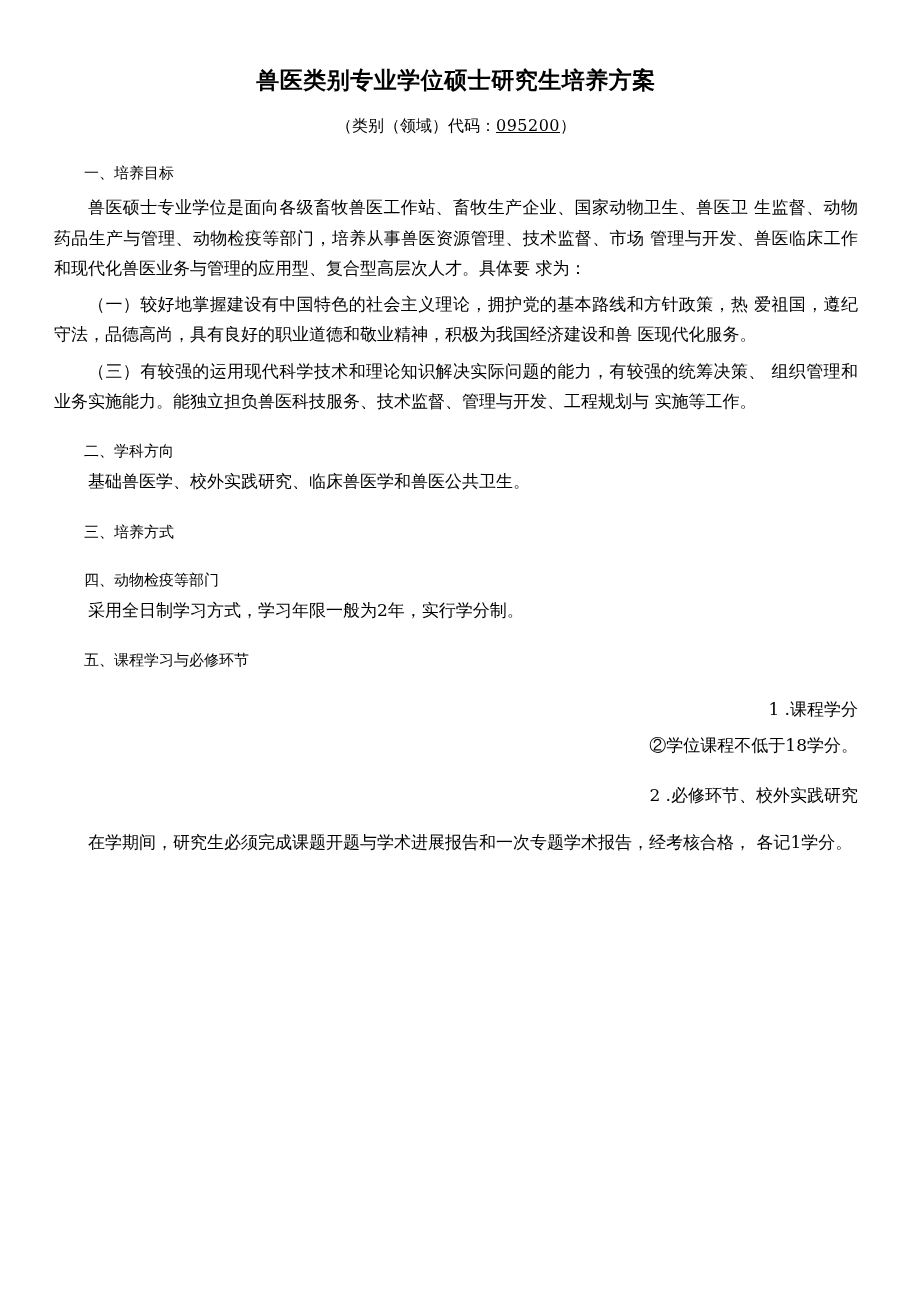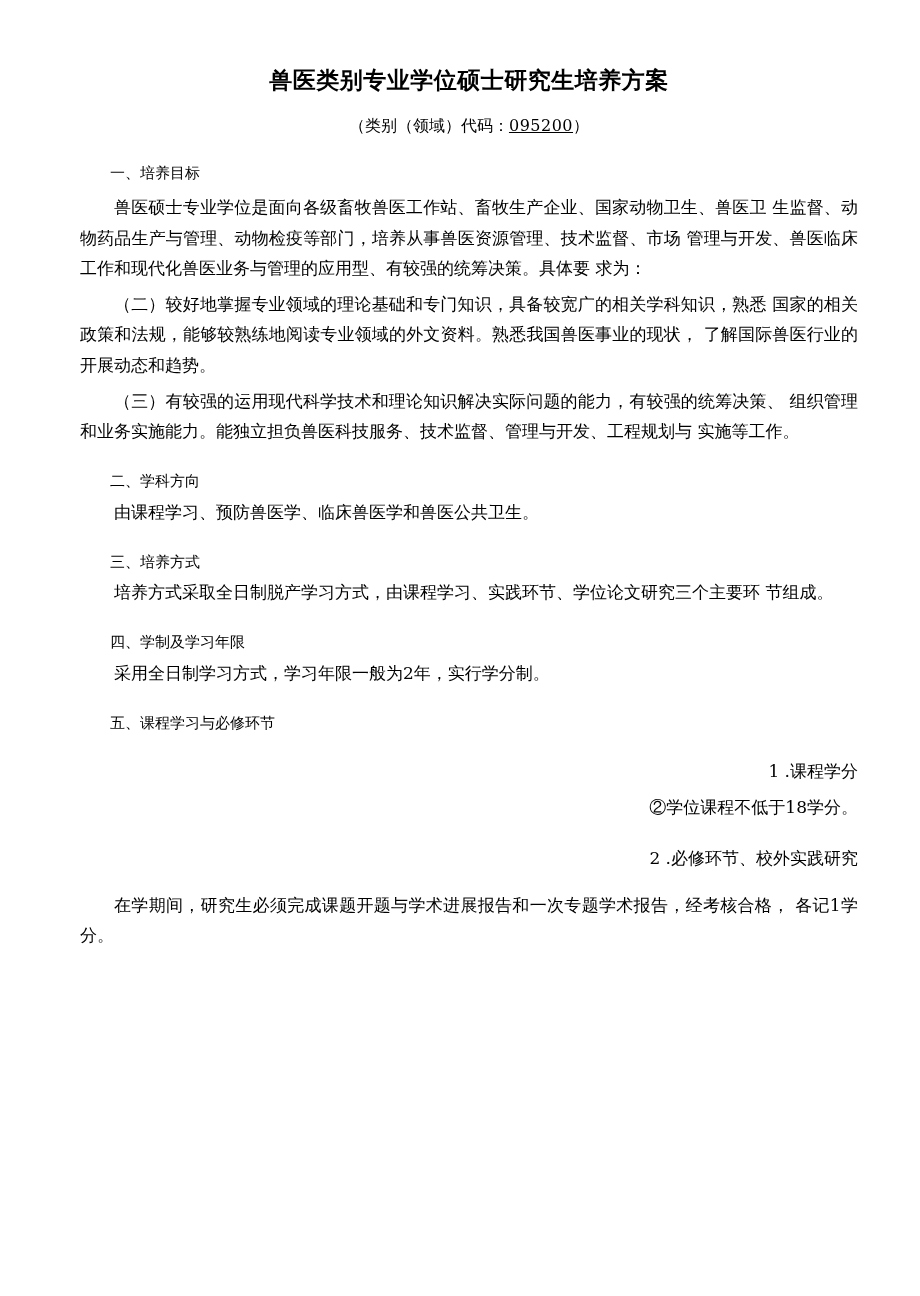--- a/index.html
+++ b/index.html
@@ -17,7 +17,7 @@
     width: 920px;
     min-height: 1296px;
     box-sizing: border-box;
-    padding: 48px 62px 40px 80px;
+    padding: 48px 62px 40px 54px;
     position: relative;
   }
   .doc-title {

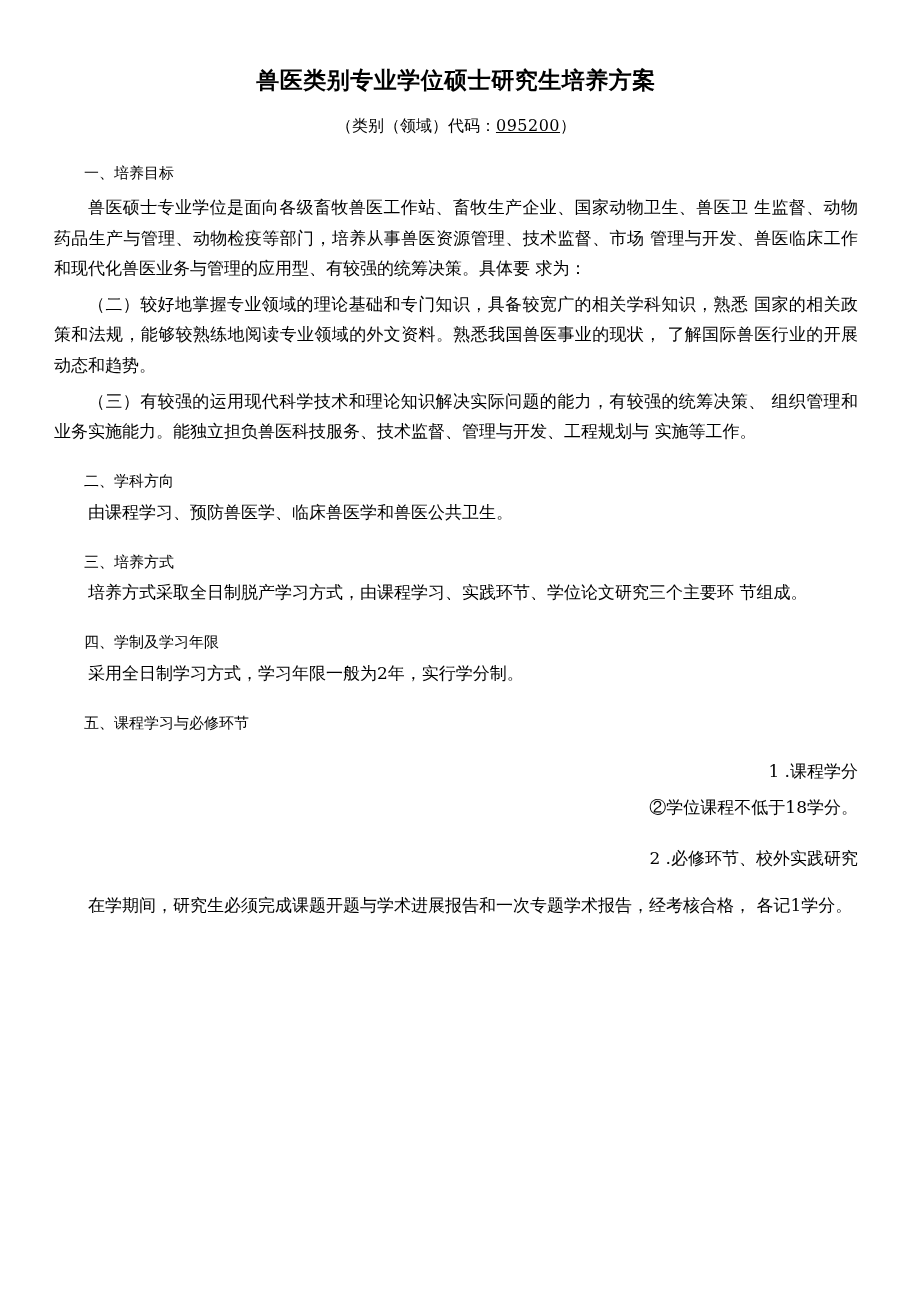--- a/index.html
+++ b/index.html
@@ -78,7 +78,7 @@
   </div>
 
   <div class="section-head">一、培养目标</div>
-  <p class="para">兽医硕士专业学位是面向各级畜牧兽医工作站、畜牧生产企业、国家动物卫生、兽医卫 生监督、动物药品生产与管理、动物检疫等部门，培养从事兽医资源管理、技术监督、市场 管理与开发、兽医临床工作和现代化兽医业务与管理的应用型、有较强的统筹决策。具体要 求为：</p>
+  <p class="para">兽医硕士专业学位是面向各级畜牧兽医工作站、畜牧生产企业、国家动物卫生、兽医卫 生监督、动物药品生产与管理、动物检疫等部门，培养从事兽医资源管理、技术监督、市场 管理与开发、兽医临床工作和现代化兽医业务与管理的应用型、复合型高层次人才。具体要 求为：</p>
   <p class="para">（二）较好地掌握专业领域的理论基础和专门知识，具备较宽广的相关学科知识，熟悉 国家的相关政策和法规，能够较熟练地阅读专业领域的外文资料。熟悉我国兽医事业的现状， 了解国际兽医行业的开展动态和趋势。</p>
   <p class="para">（三）有较强的运用现代科学技术和理论知识解决实际问题的能力，有较强的统筹决策、 组织管理和业务实施能力。能独立担负兽医科技服务、技术监督、管理与开发、工程规划与 实施等工作。</p>
 

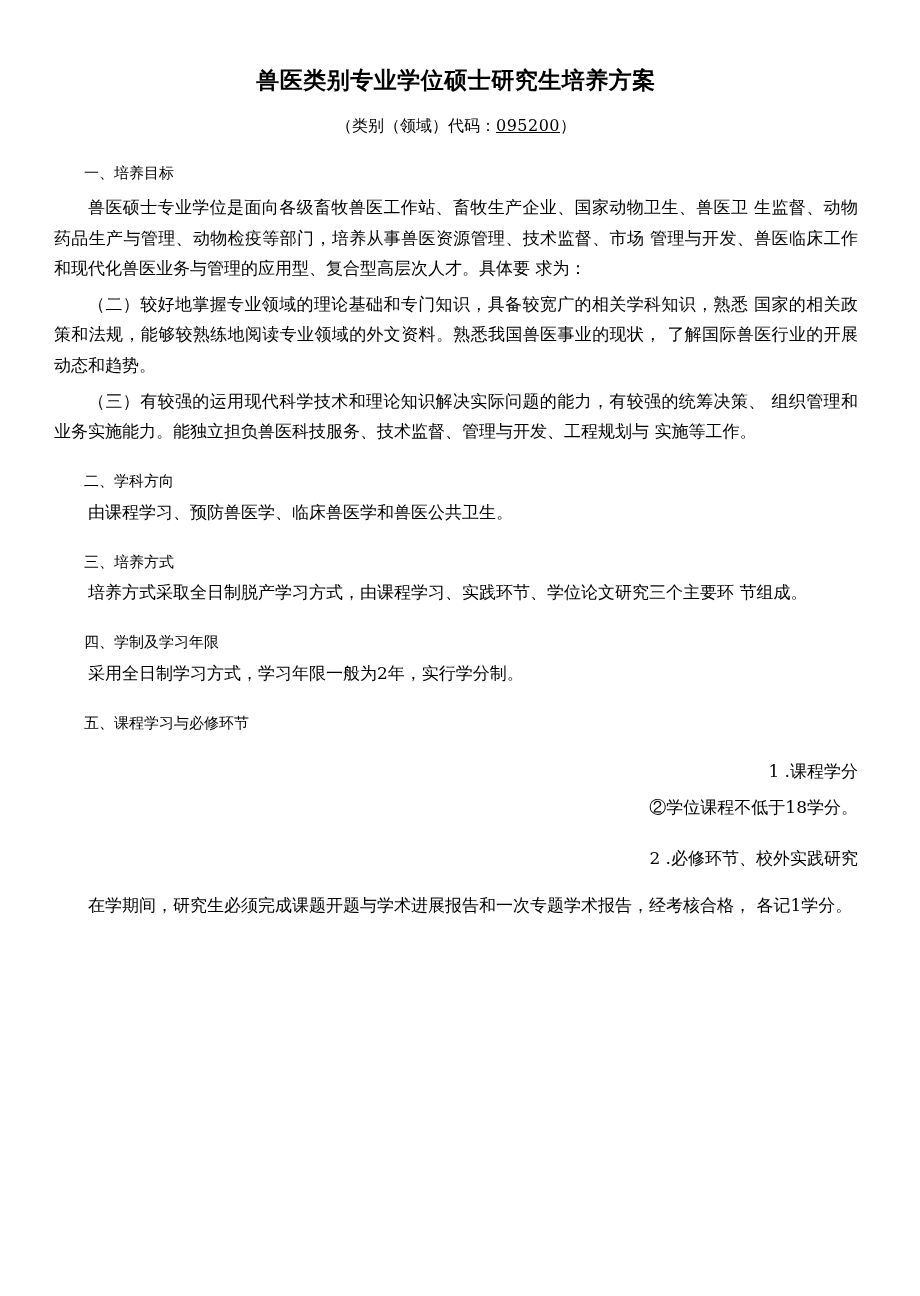--- a/index.html
+++ b/index.html
@@ -79,6 +79,7 @@
 
   <div class="section-head">一、培养目标</div>
   <p class="para">兽医硕士专业学位是面向各级畜牧兽医工作站、畜牧生产企业、国家动物卫生、兽医卫 生监督、动物药品生产与管理、动物检疫等部门，培养从事兽医资源管理、技术监督、市场 管理与开发、兽医临床工作和现代化兽医业务与管理的应用型、复合型高层次人才。具体要 求为：</p>
+  <p class="para">（一）较好地掌握建设有中国特色的社会主义理论，拥护党的基本路线和方针政策，热 爱祖国，遵纪守法，品德高尚，具有良好的职业道德和敬业精神，积极为我国经济建设和兽 医现代化服务。</p>
   <p class="para">（二）较好地掌握专业领域的理论基础和专门知识，具备较宽广的相关学科知识，熟悉 国家的相关政策和法规，能够较熟练地阅读专业领域的外文资料。熟悉我国兽医事业的现状， 了解国际兽医行业的开展动态和趋势。</p>
   <p class="para">（三）有较强的运用现代科学技术和理论知识解决实际问题的能力，有较强的统筹决策、 组织管理和业务实施能力。能独立担负兽医科技服务、技术监督、管理与开发、工程规划与 实施等工作。</p>
 

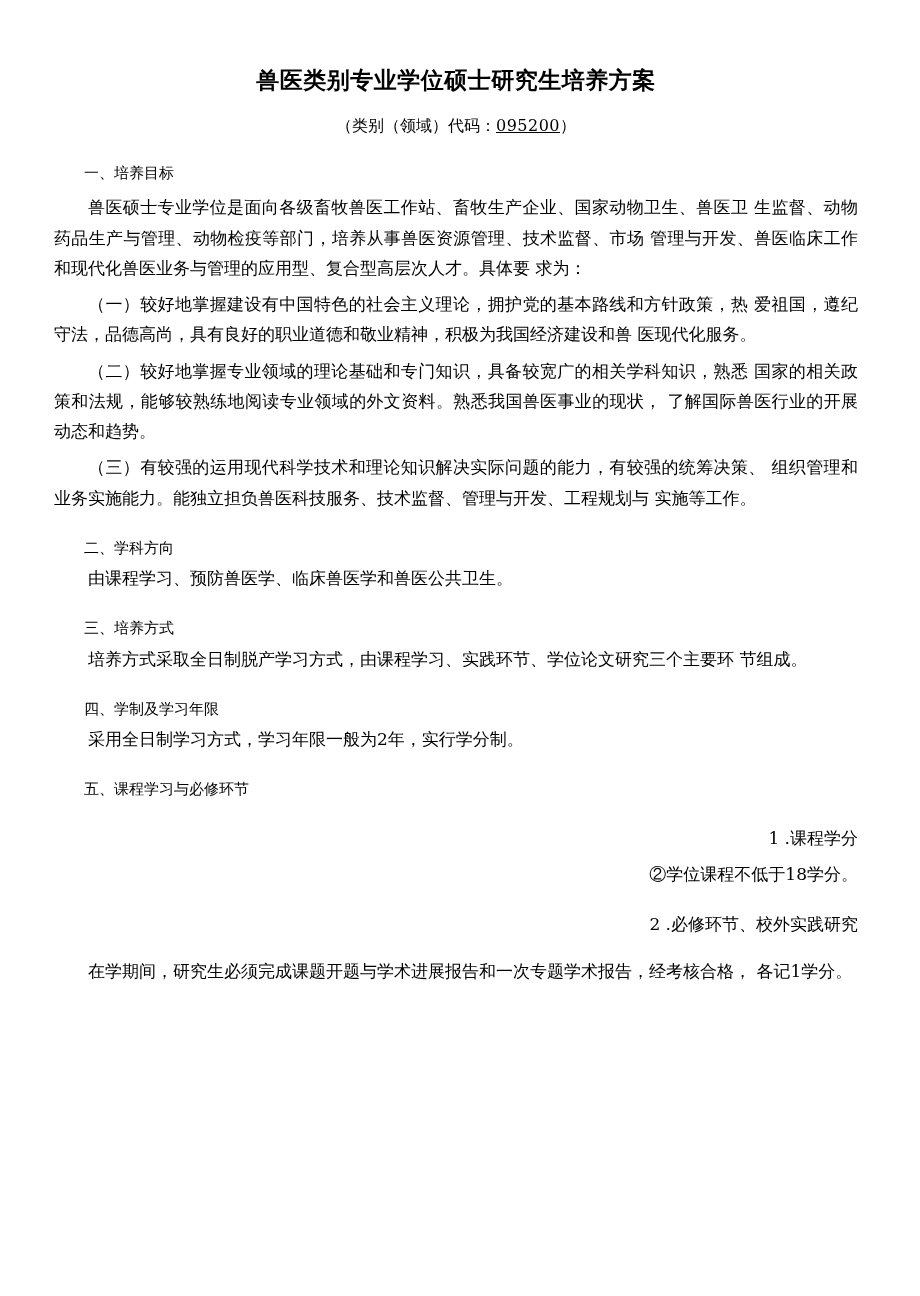--- a/index.html
+++ b/index.html
@@ -80,7 +80,6 @@
   <div class="section-head">一、培养目标</div>
   <p class="para">兽医硕士专业学位是面向各级畜牧兽医工作站、畜牧生产企业、国家动物卫生、兽医卫 生监督、动物药品生产与管理、动物检疫等部门，培养从事兽医资源管理、技术监督、市场 管理与开发、兽医临床工作和现代化兽医业务与管理的应用型、复合型高层次人才。具体要 求为：</p>
   <p class="para">（一）较好地掌握建设有中国特色的社会主义理论，拥护党的基本路线和方针政策，热 爱祖国，遵纪守法，品德高尚，具有良好的职业道德和敬业精神，积极为我国经济建设和兽 医现代化服务。</p>
-  <p class="para">（二）较好地掌握专业领域的理论基础和专门知识，具备较宽广的相关学科知识，熟悉 国家的相关政策和法规，能够较熟练地阅读专业领域的外文资料。熟悉我国兽医事业的现状， 了解国际兽医行业的开展动态和趋势。</p>
   <p class="para">（三）有较强的运用现代科学技术和理论知识解决实际问题的能力，有较强的统筹决策、 组织管理和业务实施能力。能独立担负兽医科技服务、技术监督、管理与开发、工程规划与 实施等工作。</p>
 
   <div class="section-head">二、学科方向</div>

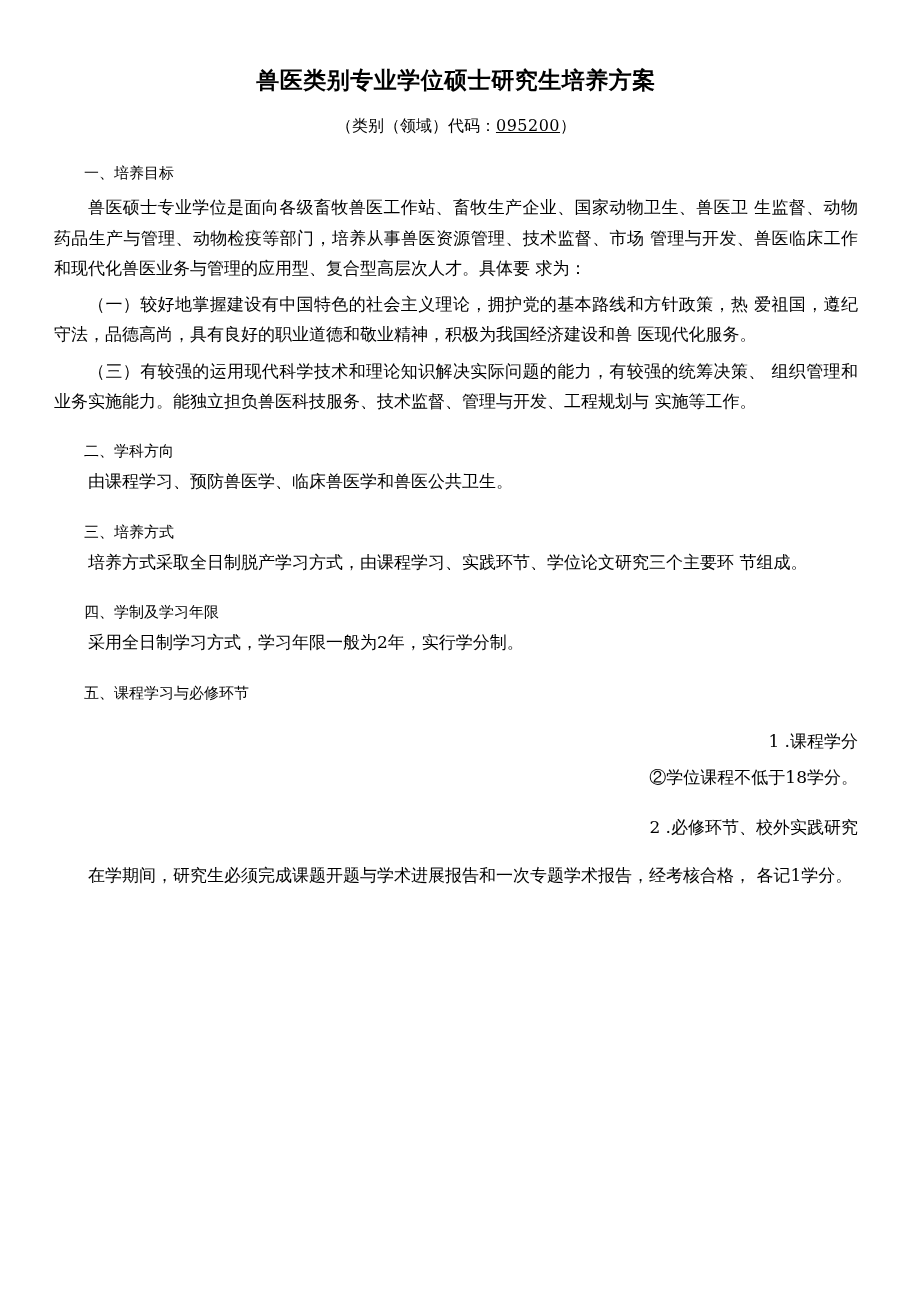--- a/index.html
+++ b/index.html
@@ -83,7 +83,7 @@
   <p class="para">（三）有较强的运用现代科学技术和理论知识解决实际问题的能力，有较强的统筹决策、 组织管理和业务实施能力。能独立担负兽医科技服务、技术监督、管理与开发、工程规划与 实施等工作。</p>
 
   <div class="section-head">二、学科方向</div>
-  <p class="para tight">由课程学习、预防兽医学、临床兽医学和兽医公共卫生。</p>
+  <p class="para tight">基础兽医学、校外实践研究、临床兽医学和兽医公共卫生。</p>
 
   <div class="section-head">三、培养方式</div>
   <p class="para tight">培养方式采取全日制脱产学习方式，由课程学习、实践环节、学位论文研究三个主要环 节组成。</p>

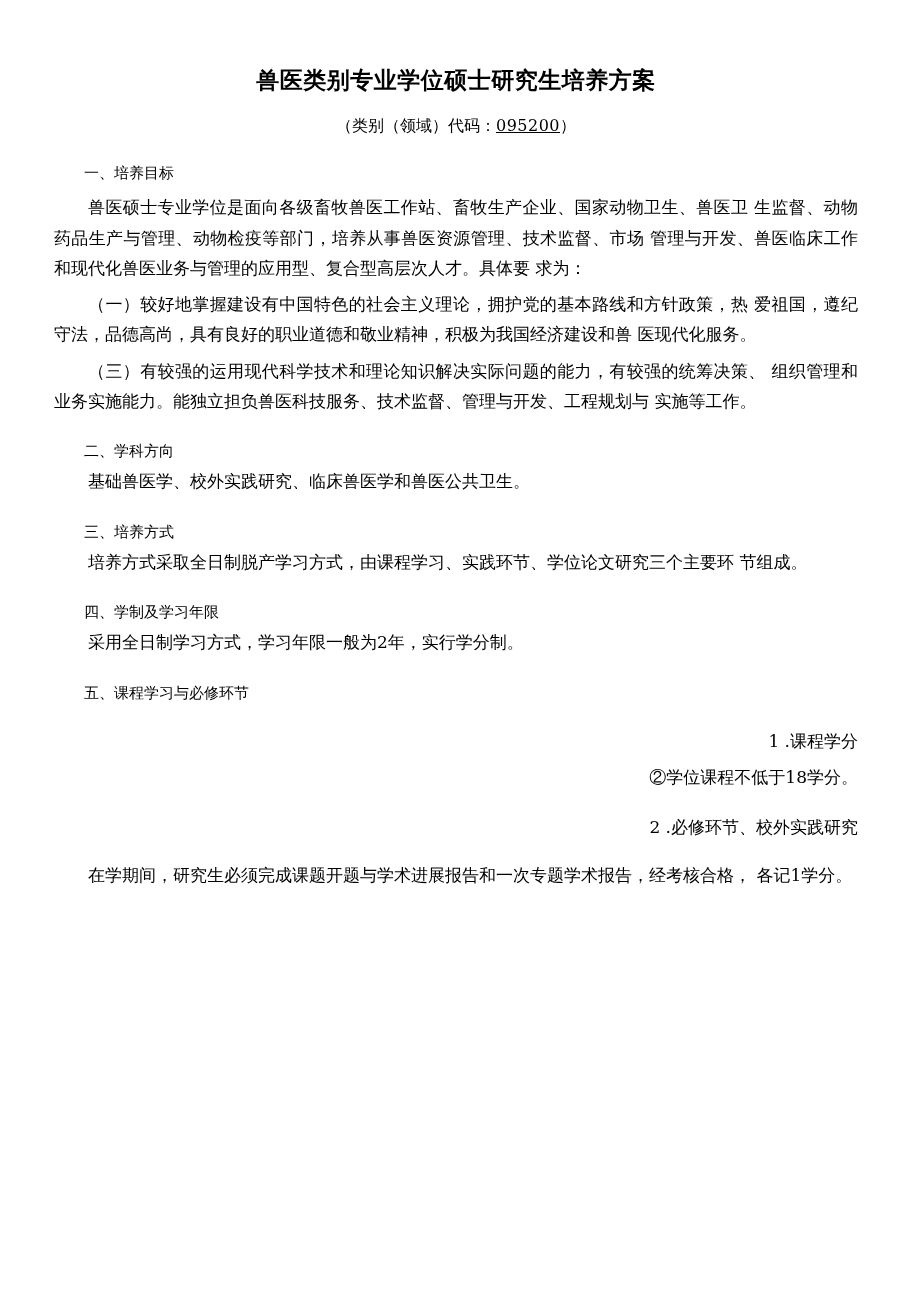--- a/index.html
+++ b/index.html
@@ -86,7 +86,6 @@
   <p class="para tight">基础兽医学、校外实践研究、临床兽医学和兽医公共卫生。</p>
 
   <div class="section-head">三、培养方式</div>
-  <p class="para tight">培养方式采取全日制脱产学习方式，由课程学习、实践环节、学位论文研究三个主要环 节组成。</p>
 
   <div class="section-head">四、学制及学习年限</div>
   <p class="para tight">采用全日制学习方式，学习年限一般为2年，实行学分制。</p>

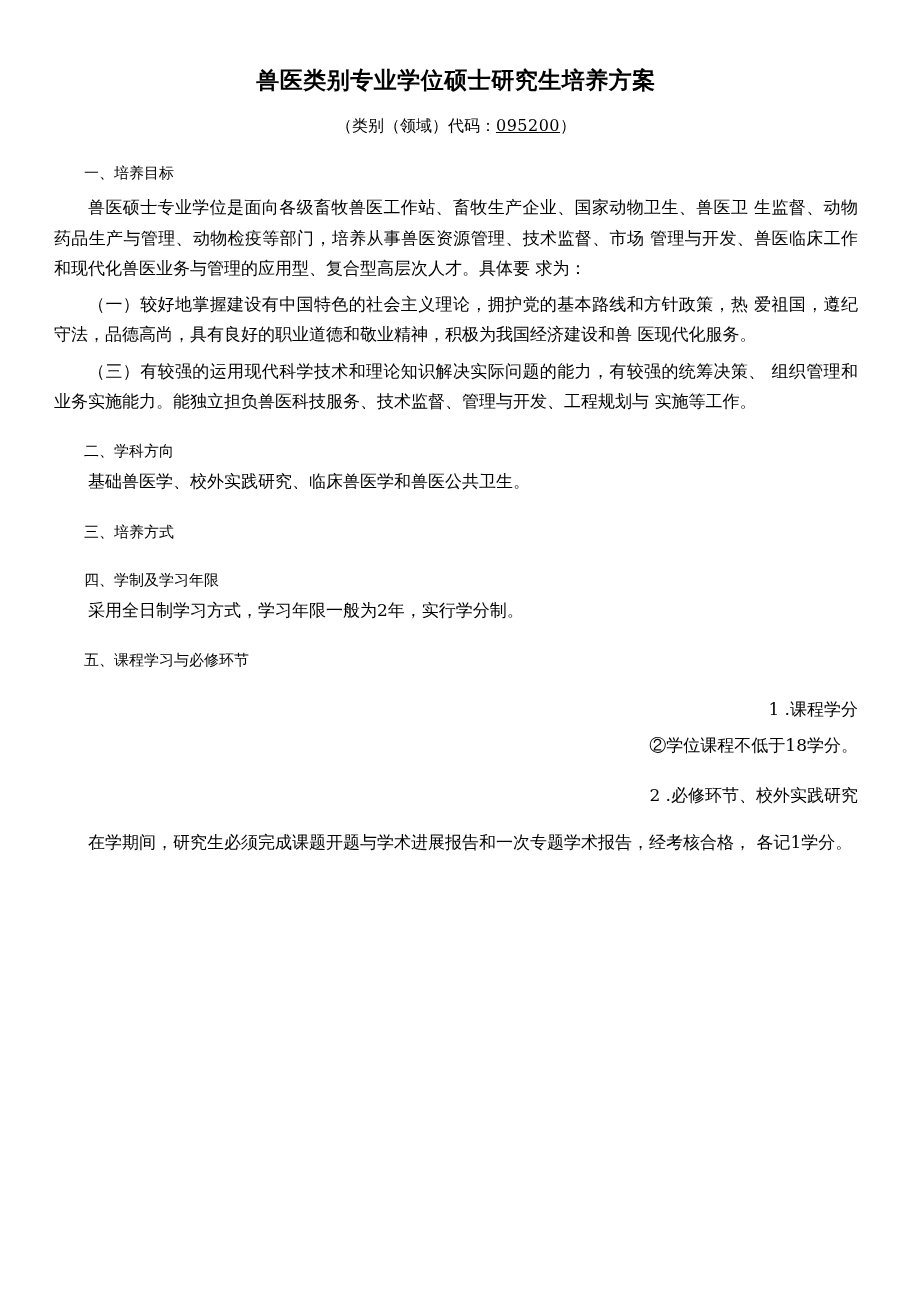--- a/index.html
+++ b/index.html
@@ -87,7 +87,7 @@
 
   <div class="section-head">三、培养方式</div>
 
-  <div class="section-head">四、学制及学习年限</div>
+  <div class="section-head">四、动物检疫等部门</div>
   <p class="para tight">采用全日制学习方式，学习年限一般为2年，实行学分制。</p>
 
   <div class="section-head">五、课程学习与必修环节</div>

